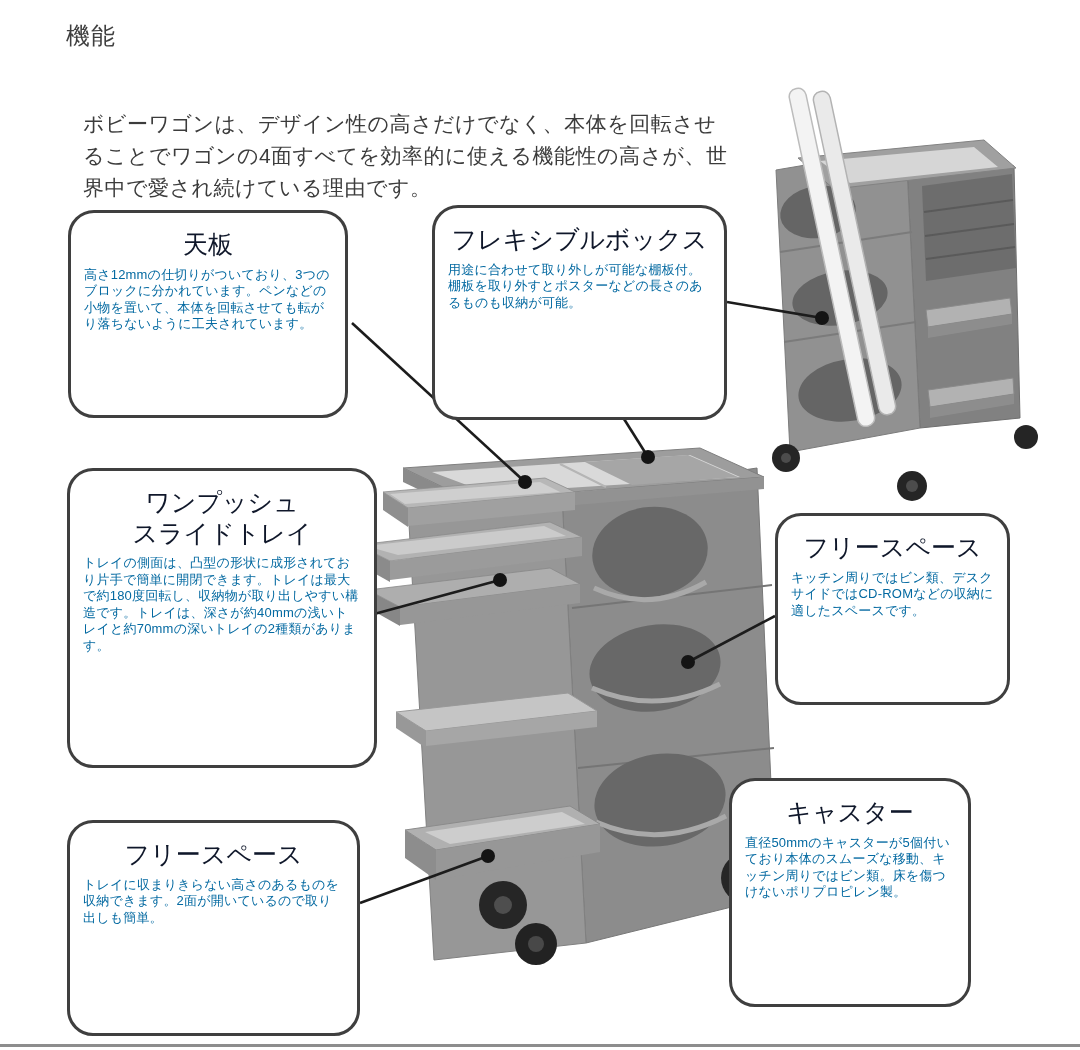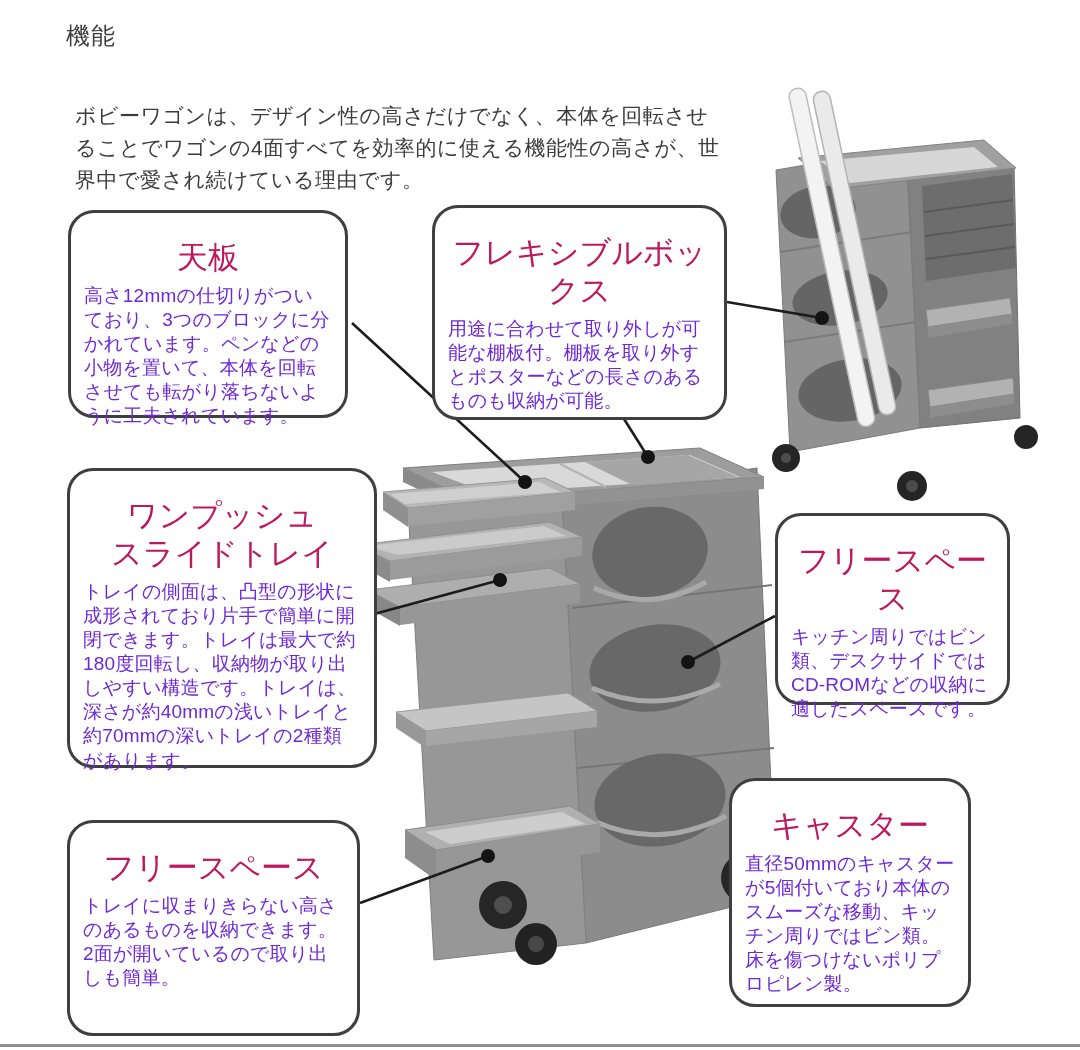--- a/index.html
+++ b/index.html
@@ -13,7 +13,7 @@
     font-size:24px;font-weight:500;color:#3f3f3f;letter-spacing:1px;
   }
   #intro-text{
-    position:absolute;left:67px;top:92px;width:645px;margin:8px;
+    position:absolute;left:67px;top:92px;width:645px;margin:16px;
     font-size:21px;line-height:1.52;color:#3c3c3c;letter-spacing:0.5px;
   }
   .cart-svg{position:absolute;z-index:1;}

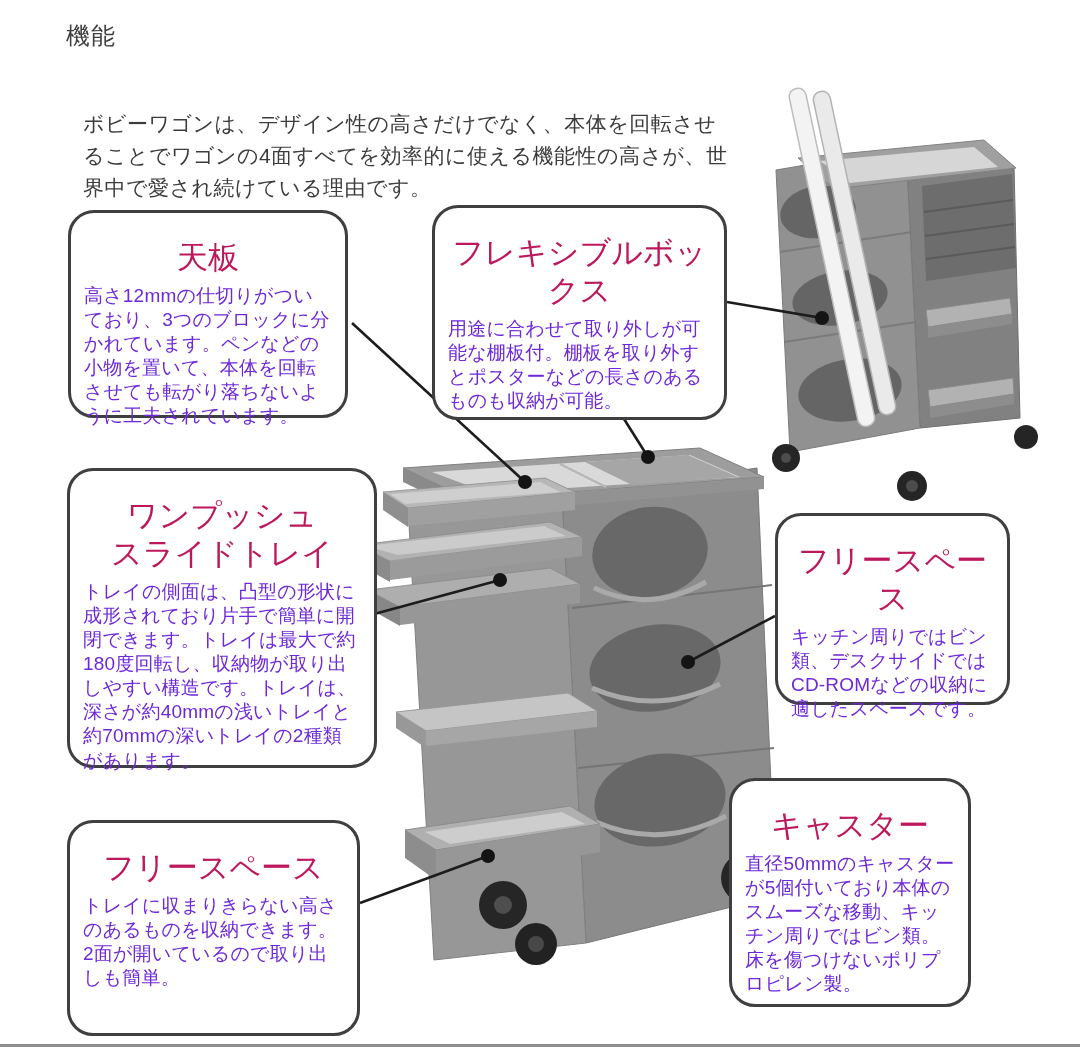--- a/index.html
+++ b/index.html
@@ -24,8 +24,8 @@
     padding:8px 13px;box-sizing:border-box;
   }
   .co-title{
-    text-align:center;font-size:31px;line-height:1.22;font-weight:500;
-    color:#be185d;margin:18px 0 7px 0;white-space:pre-line;
+    text-align:center;font-size:25px;line-height:1.22;font-weight:500;
+    color:#0f172a;margin:8px 0 7px 0;white-space:pre-line;
   }
   .co-body{
     font-size:19px;line-height:1.27;color:#6d28d9;letter-spacing:0.2px;

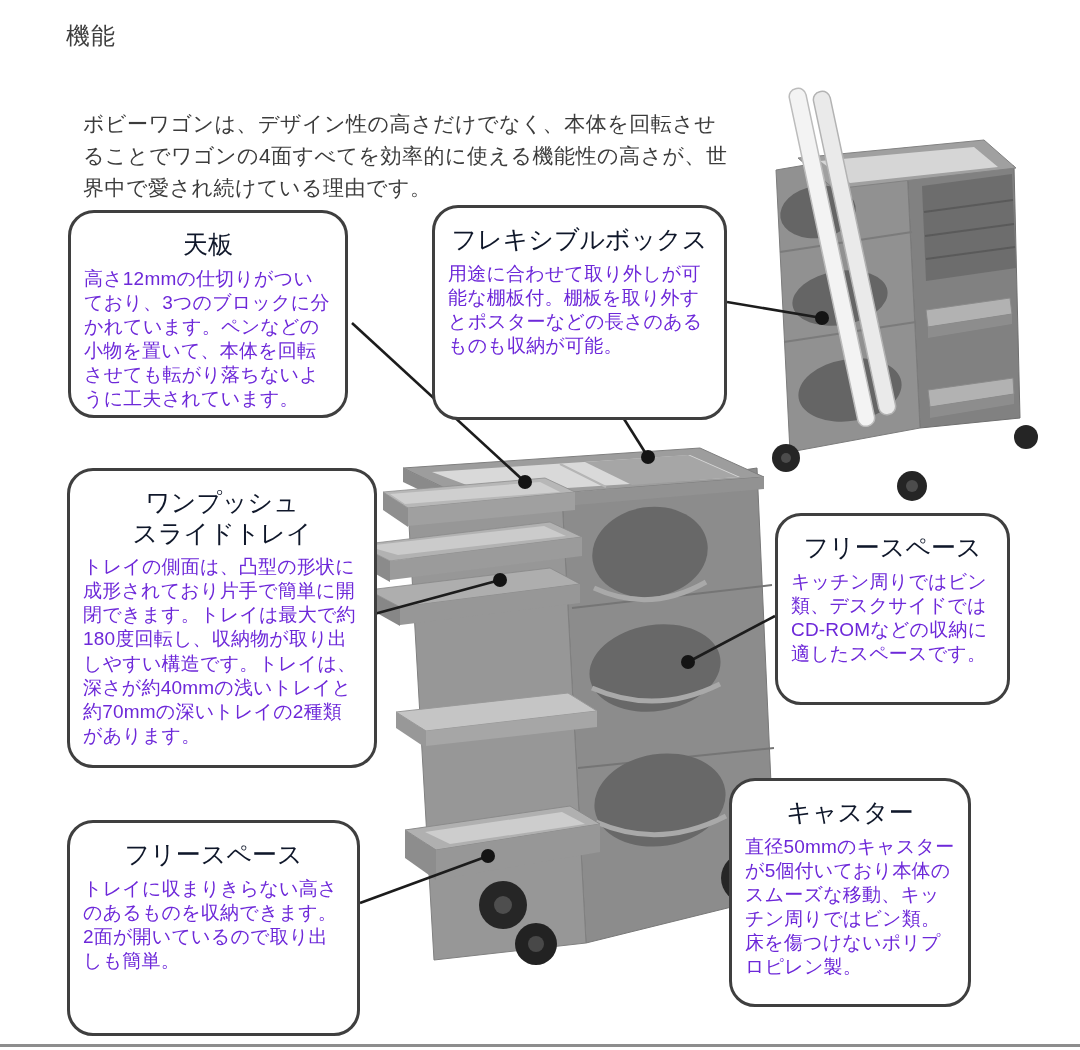--- a/index.html
+++ b/index.html
@@ -28,7 +28,7 @@
     color:#0f172a;margin:8px 0 7px 0;white-space:pre-line;
   }
   .co-body{
-    font-size:19px;line-height:1.27;color:#6d28d9;letter-spacing:0.2px;
+    font-size:13px;line-height:1.27;color:#0369a1;letter-spacing:0.2px;
   }
   #b-tenban {left:68px;  top:210px; width:280px; height:208px;}
   #b-flex   {left:432px; top:205px; width:295px; height:215px;}

